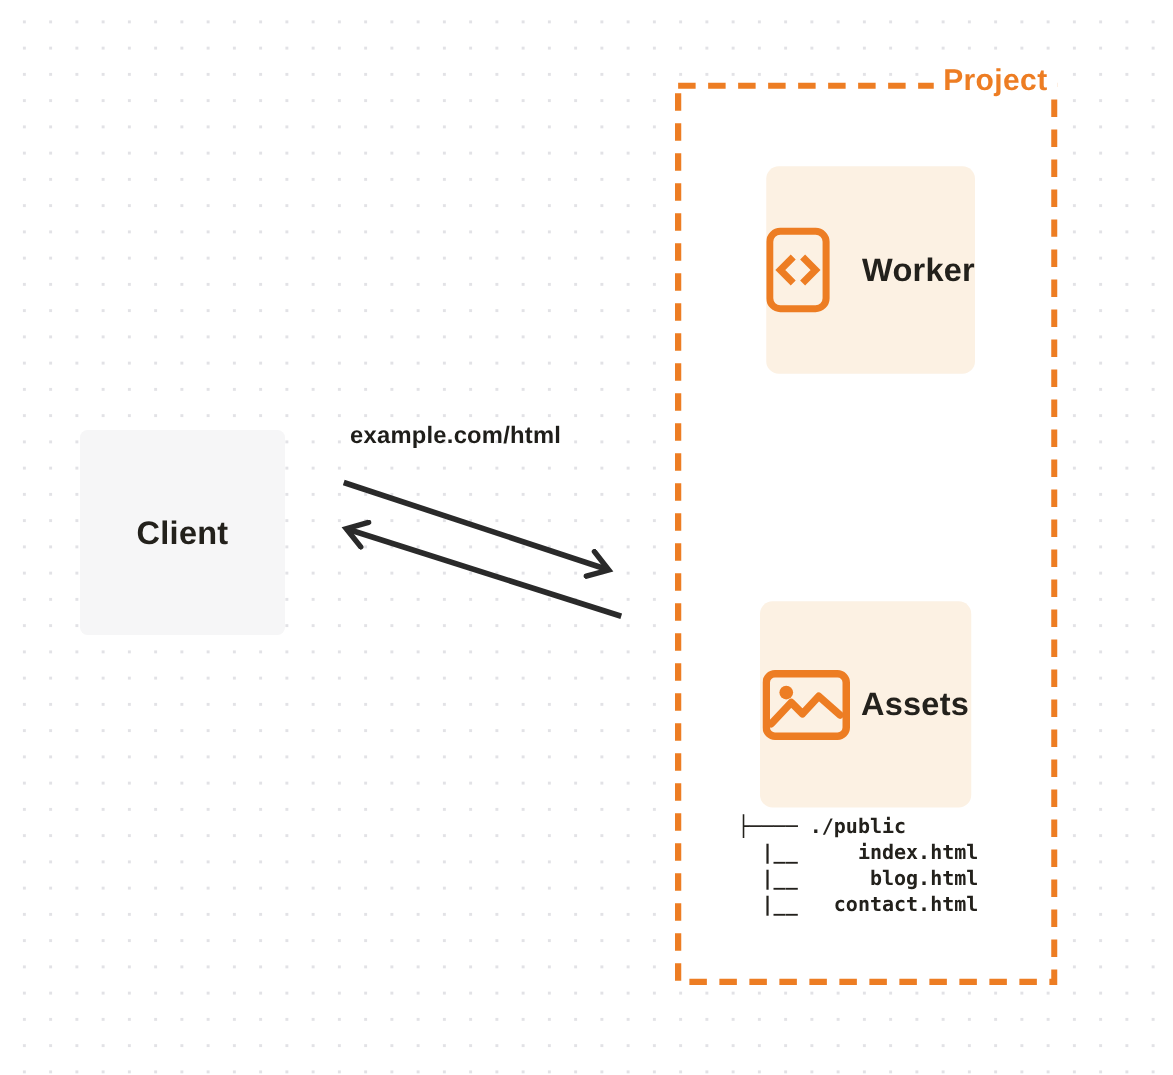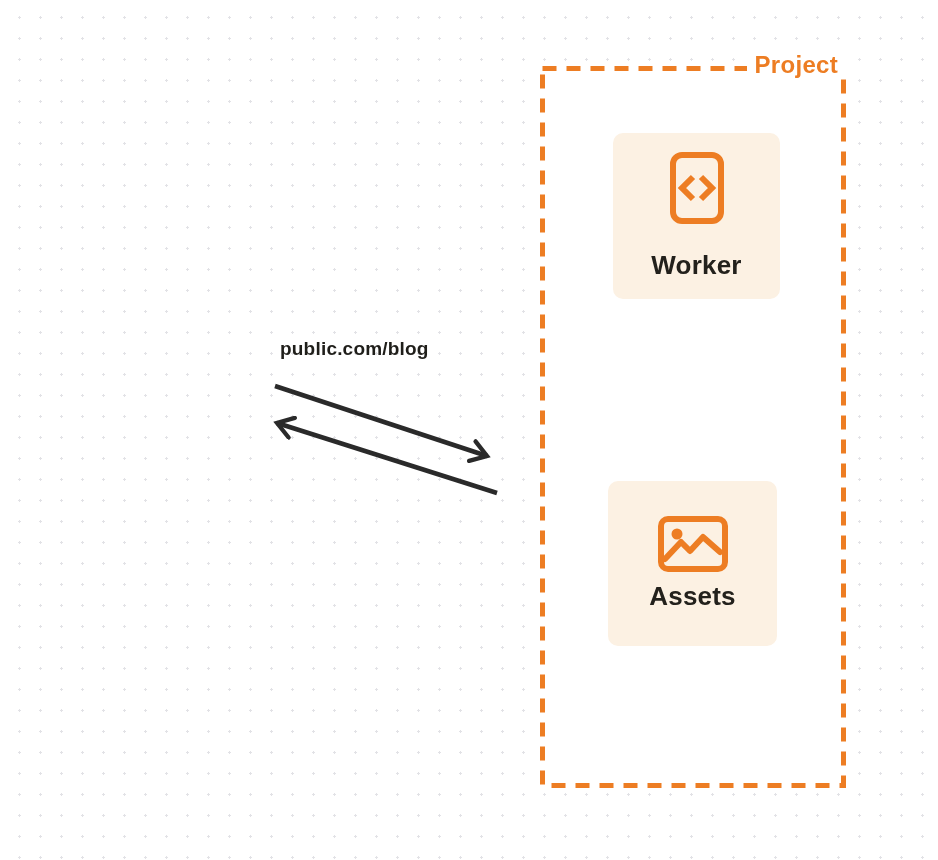--- a/index.html
+++ b/index.html
@@ -78,7 +78,7 @@
     background: #fcf1e3;
     border-radius: 10px;
     display: flex;
-    flex-direction: column;
+    flex-direction: row;
     align-items: center;
     justify-content: center;
   }

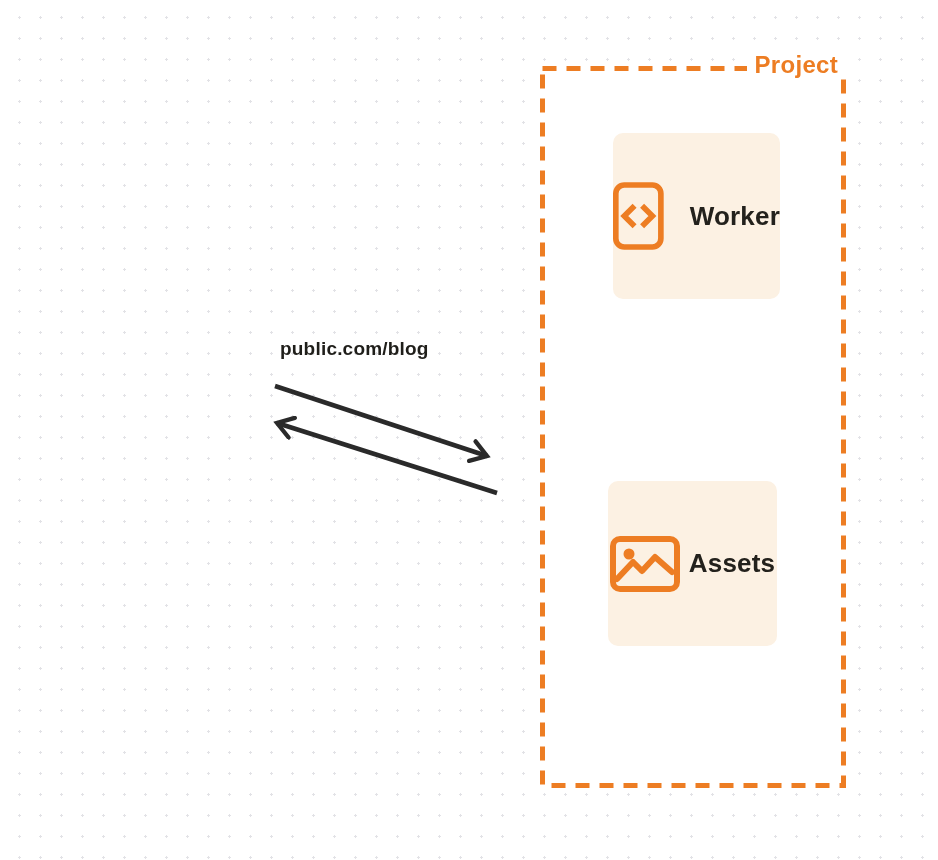--- a/index.html
+++ b/index.html
@@ -110,7 +110,7 @@
 <div class="canvas">
 
 
-  <div class="request-label">public.com/blog</div>
+  <div class="request-label">example.com/html</div>
 
   <svg class="arrows-svg" width="938" height="860" viewBox="0 0 938 860">
     <defs>

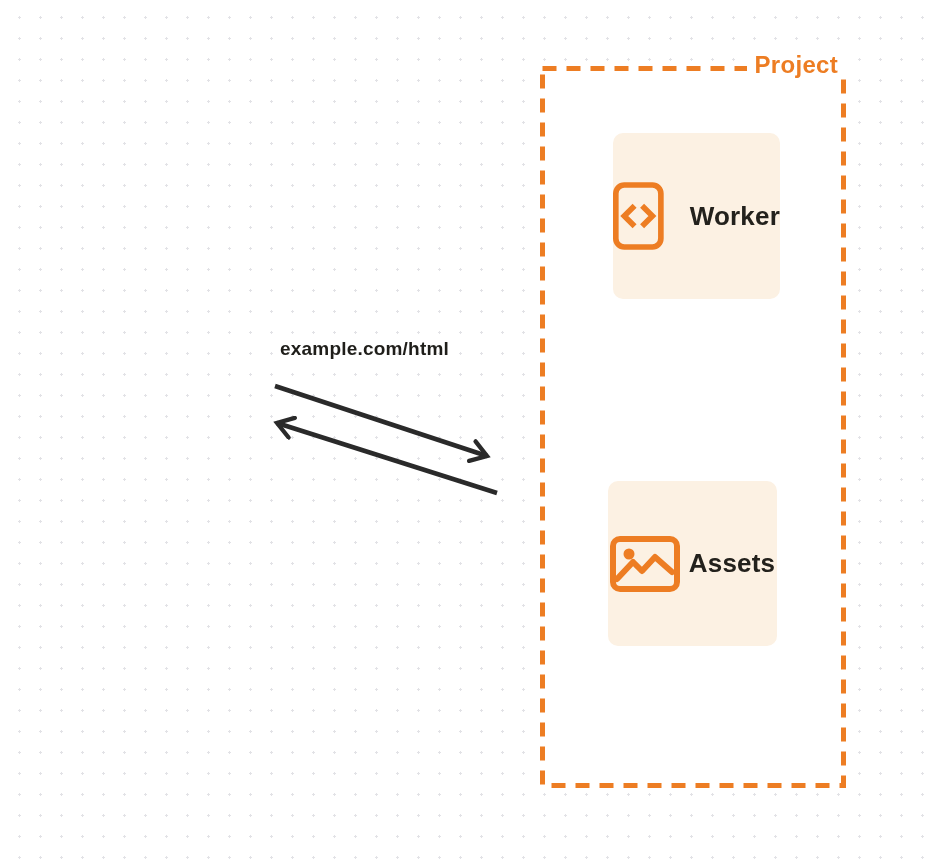--- a/index.html
+++ b/index.html
@@ -109,6 +109,9 @@
 
 <div class="canvas">
 
+  <div class="client-box">
+    <span class="node-label">Client</span>
+  </div>
 
   <div class="request-label">example.com/html</div>
 

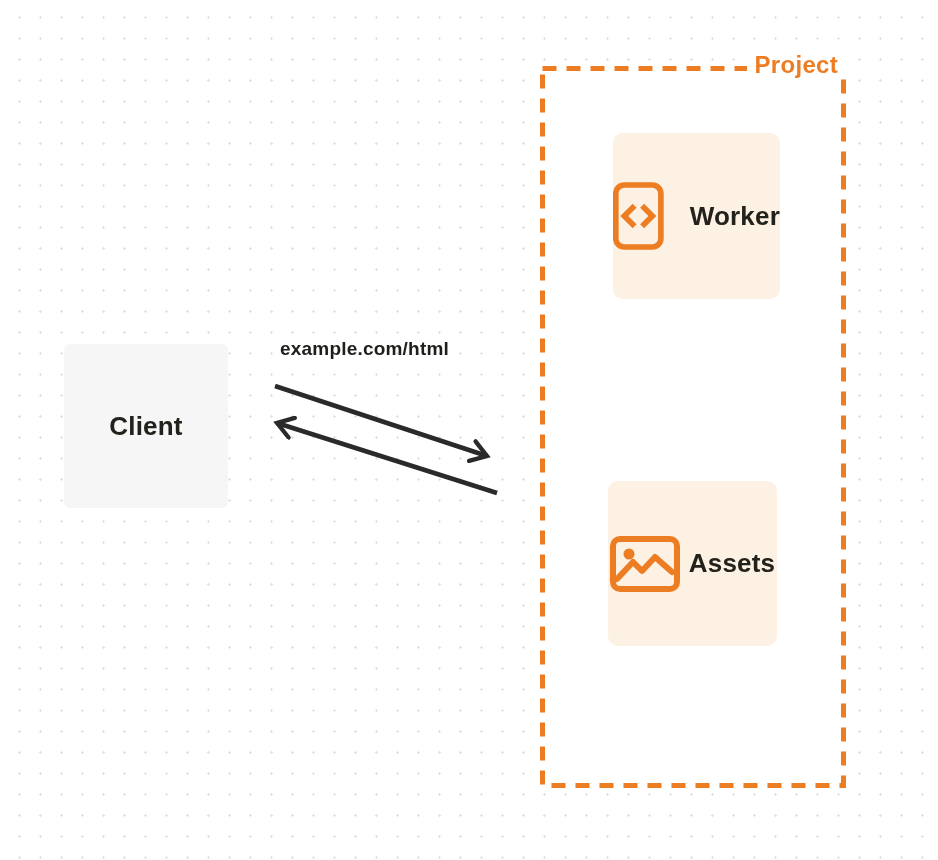--- a/index.html
+++ b/index.html
@@ -152,6 +152,10 @@
       <span class="card-label">Assets</span>
     </div>
 
+    <pre class="file-tree">├──── ./public
+  |__     index.html
+  |__      blog.html
+  |__   contact.html</pre>
   </div>
 
 </div>

